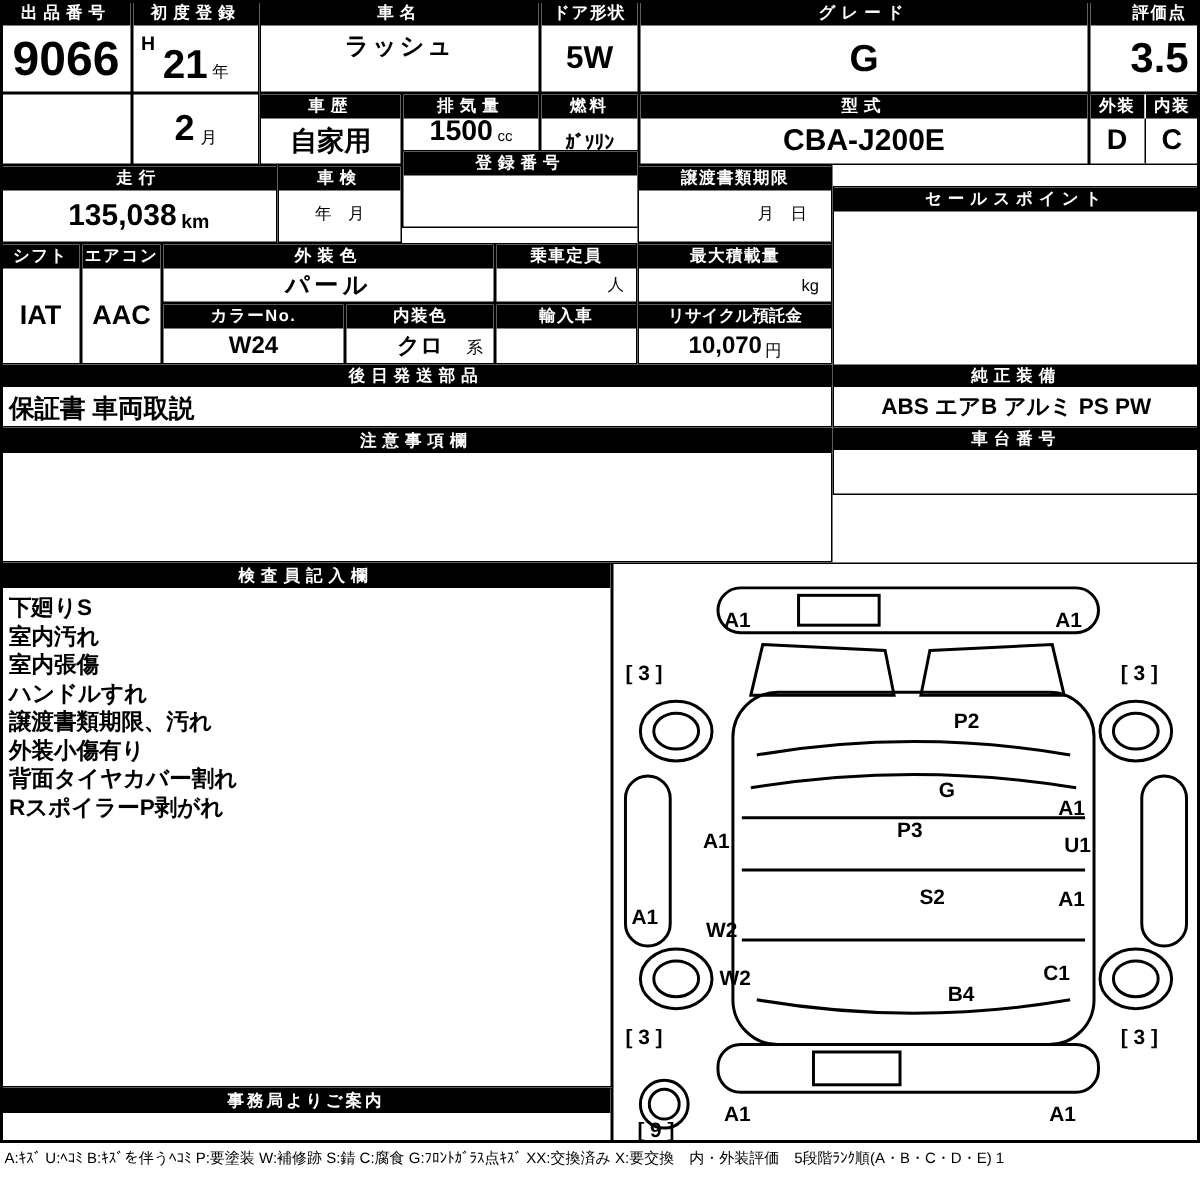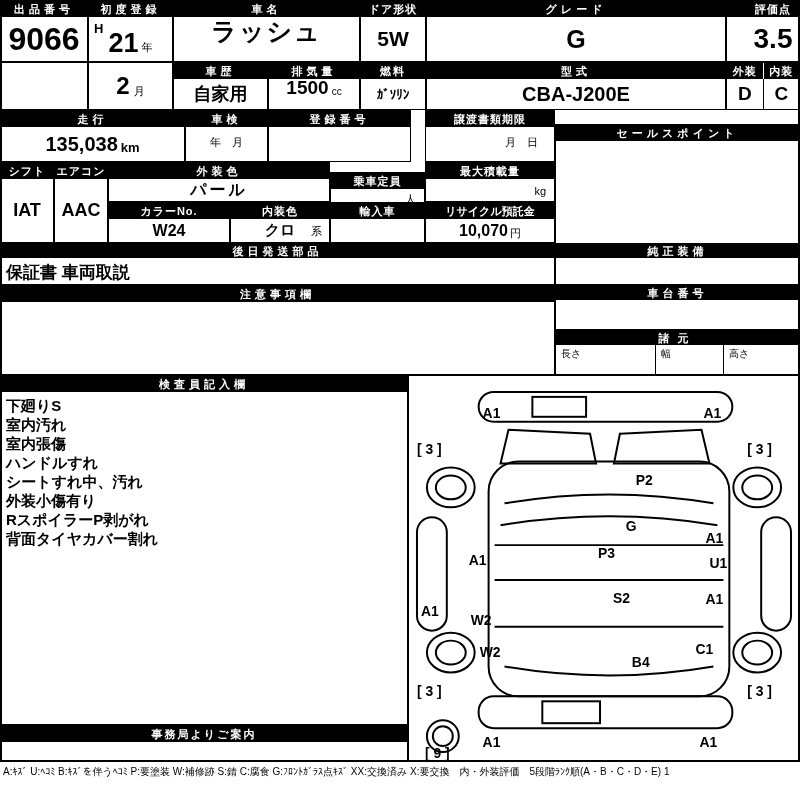--- a/index.html
+++ b/index.html
@@ -57,7 +57,7 @@
 
   <div class="cell" style="left:173px;top:0;width:187px;height:62px">
     <div class="hdr">車名</div>
-    <div class="val vc" style="height:28px;font-size:25px;letter-spacing:2px">ラッシュ</div>
+    <div class="val vc" style="height:28px;font-size:16px;letter-spacing:2px">ラッシュ</div>
   </div>
 
   <div class="cell" style="left:173px;top:62px;width:95px;height:48px">

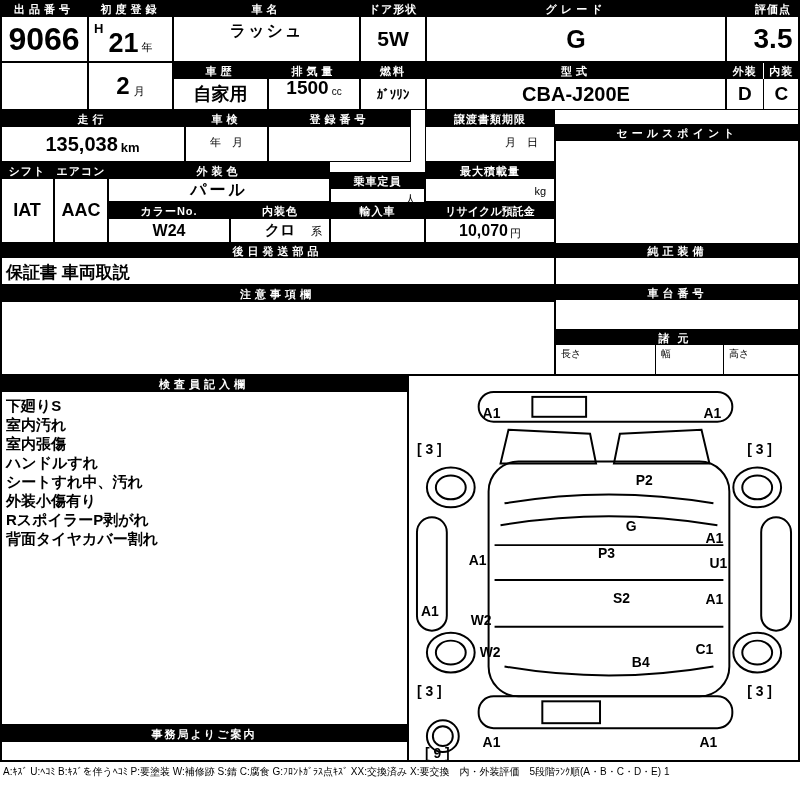--- a/index.html
+++ b/index.html
@@ -123,7 +123,7 @@
     <div class="small-center">年　月</div>
   </div>
 
-  <div class="cell" style="left:268px;top:110px;width:143px;height:52px">
+  <div class="cell" style="left:268px;top:100px;width:158px;height:52px">
     <div class="hdr">登録番号</div>
   </div>
 

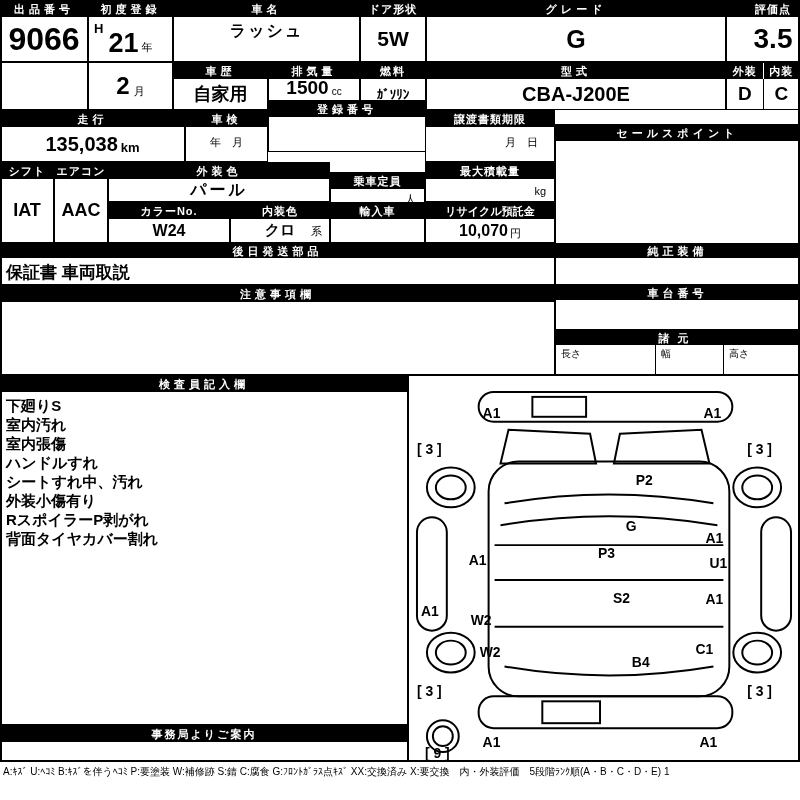--- a/index.html
+++ b/index.html
@@ -151,7 +151,7 @@
     <div class="val vc" style="height:63px;font-size:18px">AAC</div>
   </div>
 
-  <div class="cell" style="left:330px;top:172px;width:95px;height:40px">
+  <div class="cell" style="left:330px;top:162px;width:95px;height:40px">
     <div class="hdr sp1">乗車定員</div>
     <div style="position:relative;height:22px">
       <span class="unit-br">人</span>

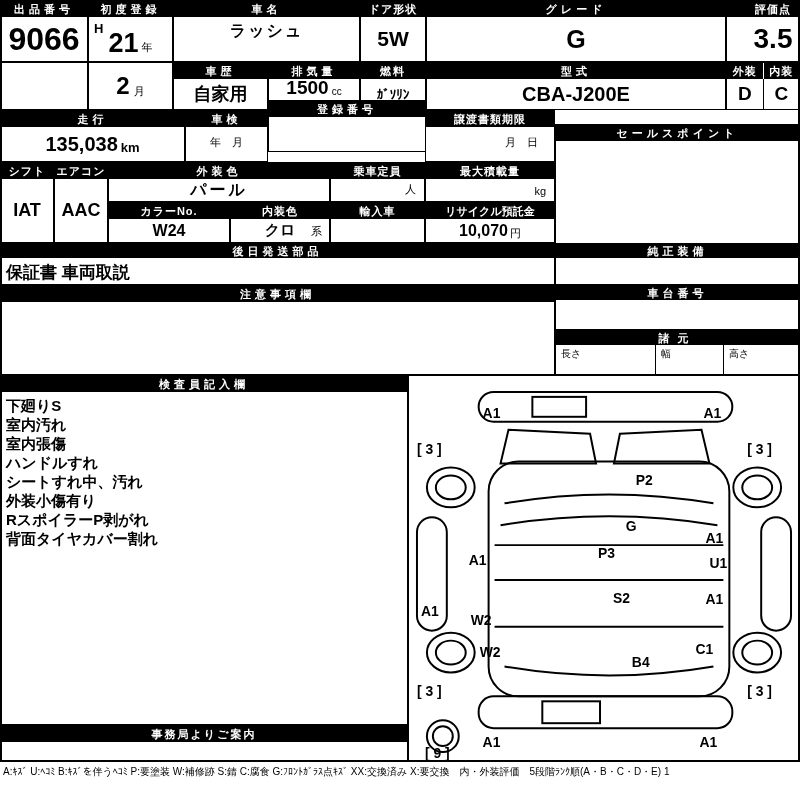--- a/index.html
+++ b/index.html
@@ -197,6 +197,7 @@
 
   <div class="cell" style="left:555px;top:243px;width:245px;height:42px">
     <div class="hdr" style="height:14px;line-height:14px">純正装備</div>
+    <div class="val vc" style="height:26px;font-size:15px">ABS エアB アルミ PS PW</div>
   </div>
 
   <div class="cell" style="left:0;top:285px;width:555px;height:90px">

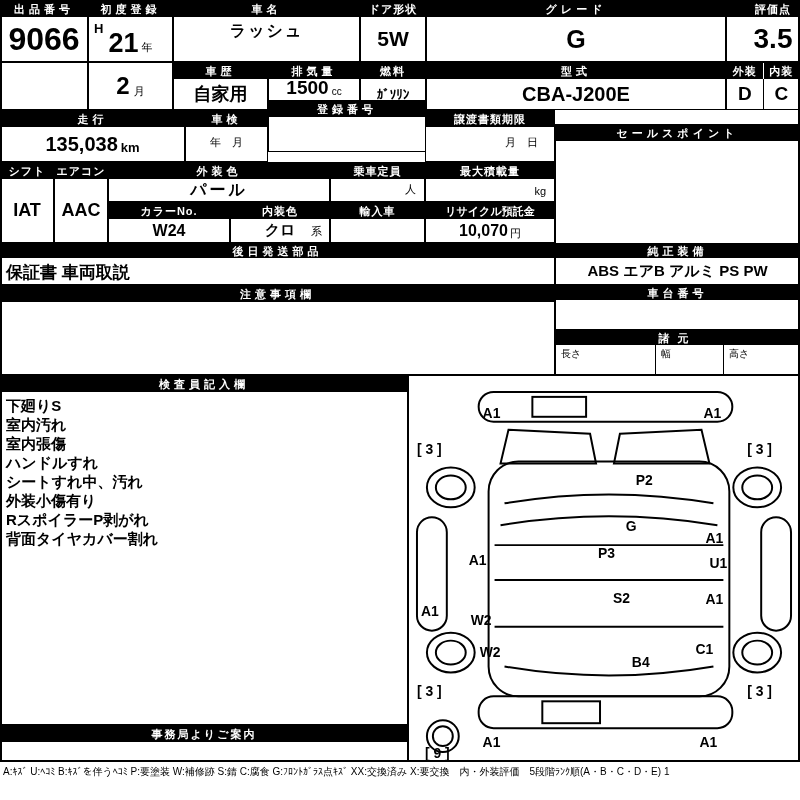--- a/index.html
+++ b/index.html
@@ -208,14 +208,6 @@
     <div class="hdr" style="height:14px;line-height:14px">車台番号</div>
   </div>
 
-  <div class="cell" style="left:555px;top:330px;width:245px;height:45px">
-    <div class="hdr sp8" style="height:14px;line-height:14px">諸元</div>
-    <div style="display:flex;height:29px">
-      <div style="flex:0 0 100px;border-right:1px solid #000;font-size:10px;padding:2px 0 0 5px">長さ</div>
-      <div style="flex:0 0 68px;border-right:1px solid #000;font-size:10px;padding:2px 0 0 5px">幅</div>
-      <div style="flex:1;font-size:10px;padding:2px 0 0 5px">高さ</div>
-    </div>
-  </div>
 
   <div class="cell" style="left:0;top:375px;width:408px;height:350px">
     <div class="hdr">検査員記入欄</div>

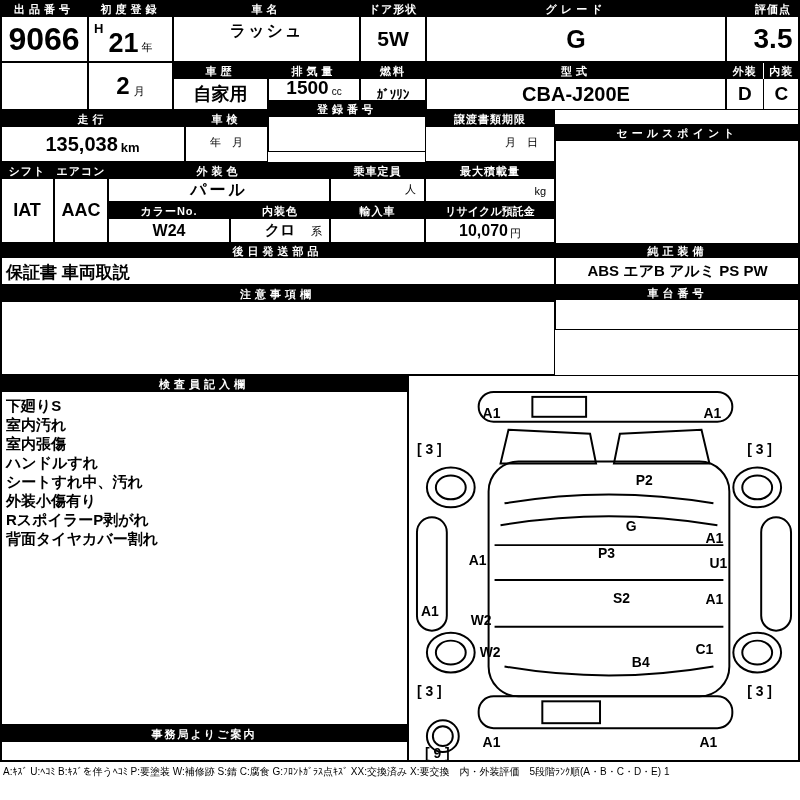--- a/index.html
+++ b/index.html
@@ -216,7 +216,7 @@
       <div class="note-line">室内汚れ</div>
       <div class="note-line">室内張傷</div>
       <div class="note-line">ハンドルすれ</div>
-      <div class="note-line">シートすれ中、汚れ</div>
+      <div class="note-line">譲渡書類期限、汚れ</div>
       <div class="note-line">外装小傷有り</div>
       <div class="note-line">RスポイラーP剥がれ</div>
       <div class="note-line">背面タイヤカバー割れ</div>

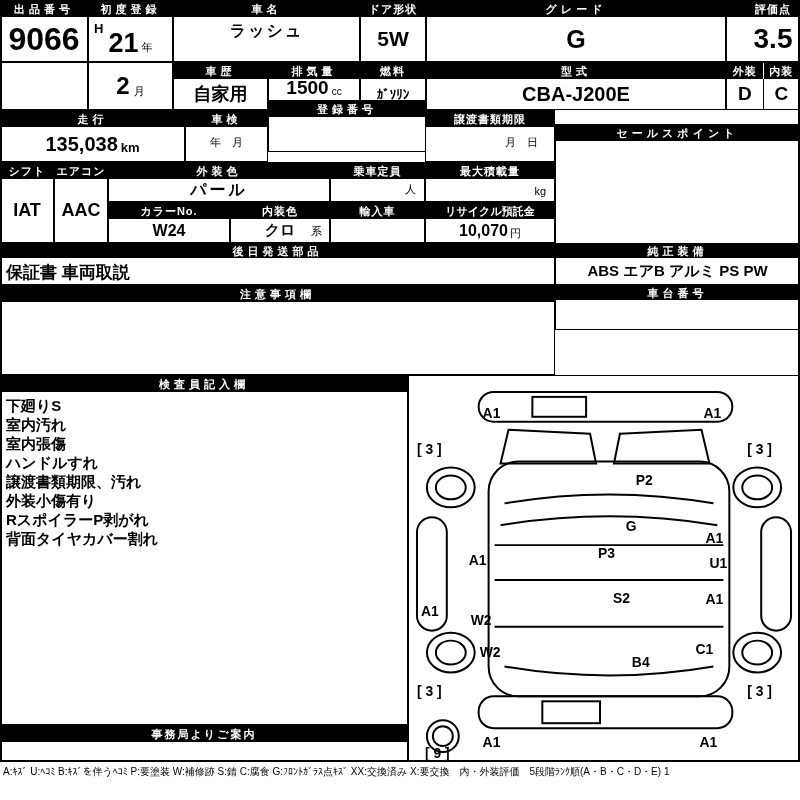--- a/index.html
+++ b/index.html
@@ -218,8 +218,8 @@
       <div class="note-line">ハンドルすれ</div>
       <div class="note-line">譲渡書類期限、汚れ</div>
       <div class="note-line">外装小傷有り</div>
+      <div class="note-line">背面タイヤカバー割れ</div>
       <div class="note-line">RスポイラーP剥がれ</div>
-      <div class="note-line">背面タイヤカバー割れ</div>
     </div>
   </div>
 

